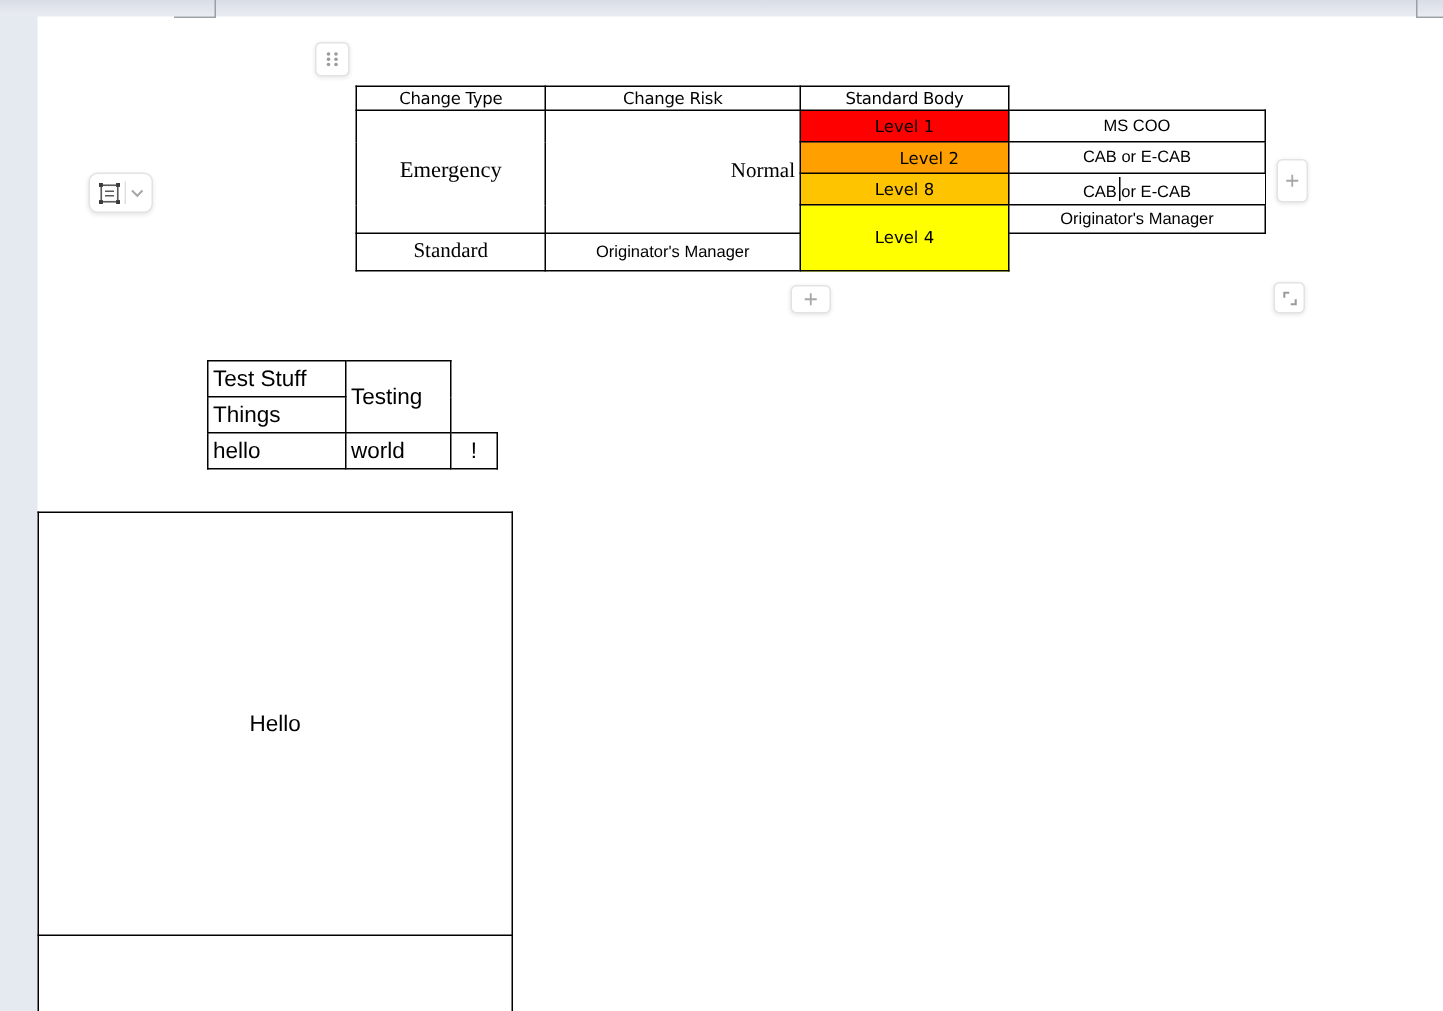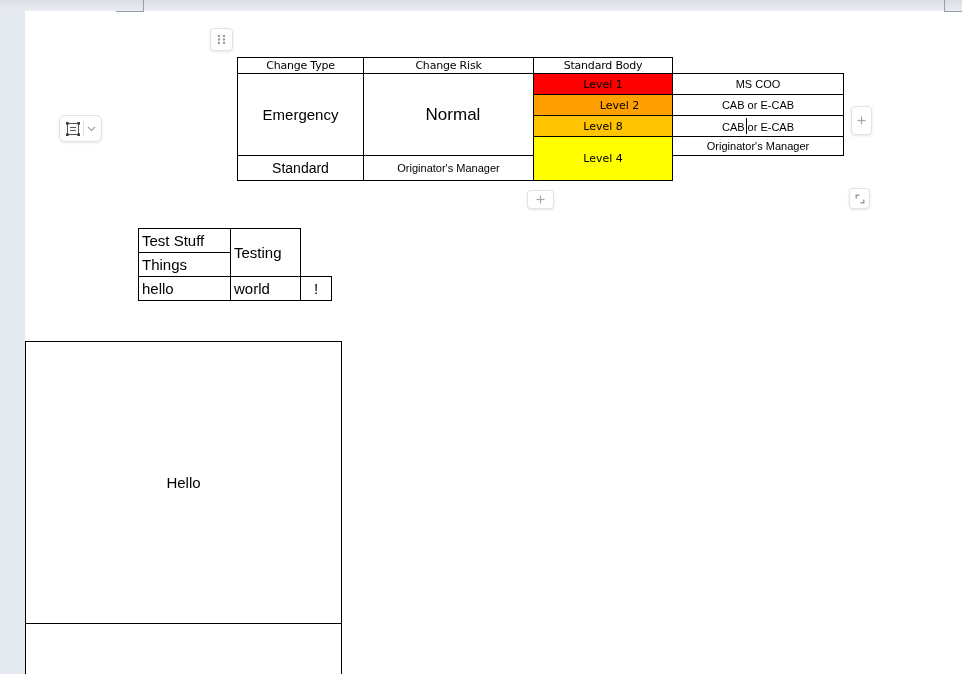--- a/index.html
+++ b/index.html
@@ -92,7 +92,7 @@
   .noborder { border: none !important; background: transparent !important; }
 
   .bold-center {
-    font-family: Liberation Sans, sans-serif;
+    font-family: Liberation Serif, serif;
     font-weight: bold;
     text-align: center;
     margin-top: 20px;

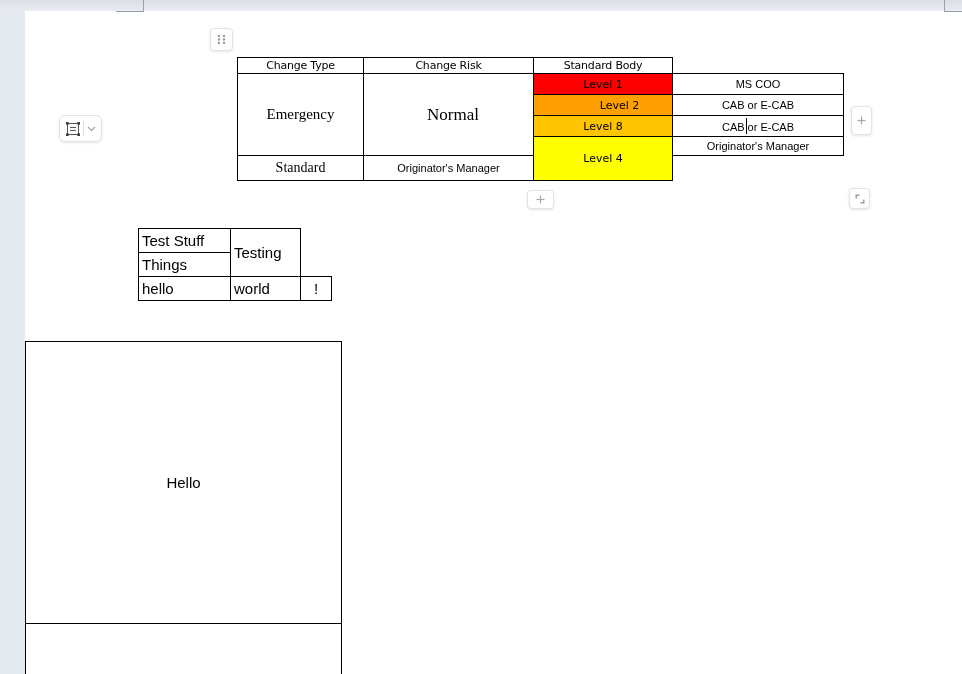--- a/index.html
+++ b/index.html
@@ -239,7 +239,7 @@
 
       <tr>
         <td class="bold-center" rowspan="4" style="font-size:15px;">Emergency</td>
-        <td class="bold-center" rowspan="4" style="text-align:center; padding-left:12px; font-size:17px;">Normal</td>
+        <td class="bold-center" rowspan="4" style="text-align:right; padding-left:12px; font-size:14px;">Normal</td>
         <td class="lvl lvl1" style="height:21px;">Level 1</td>
         <td class="plain-center">MS COO</td>
       </tr>

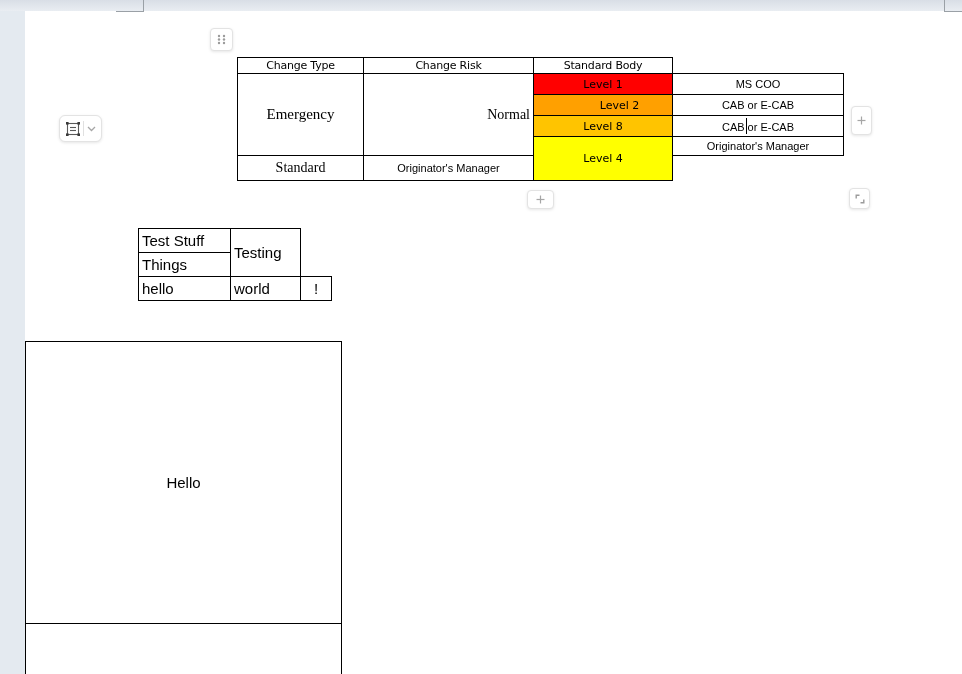--- a/index.html
+++ b/index.html
@@ -123,7 +123,7 @@
   }
 
   
-  #test-table { left: 138px; top: 228px; width: 194px; }
+  #test-table { left: 138px; top: 240px; width: 194px; }
   #test-table td {
     font-size: 15px;
     height: 24px;

